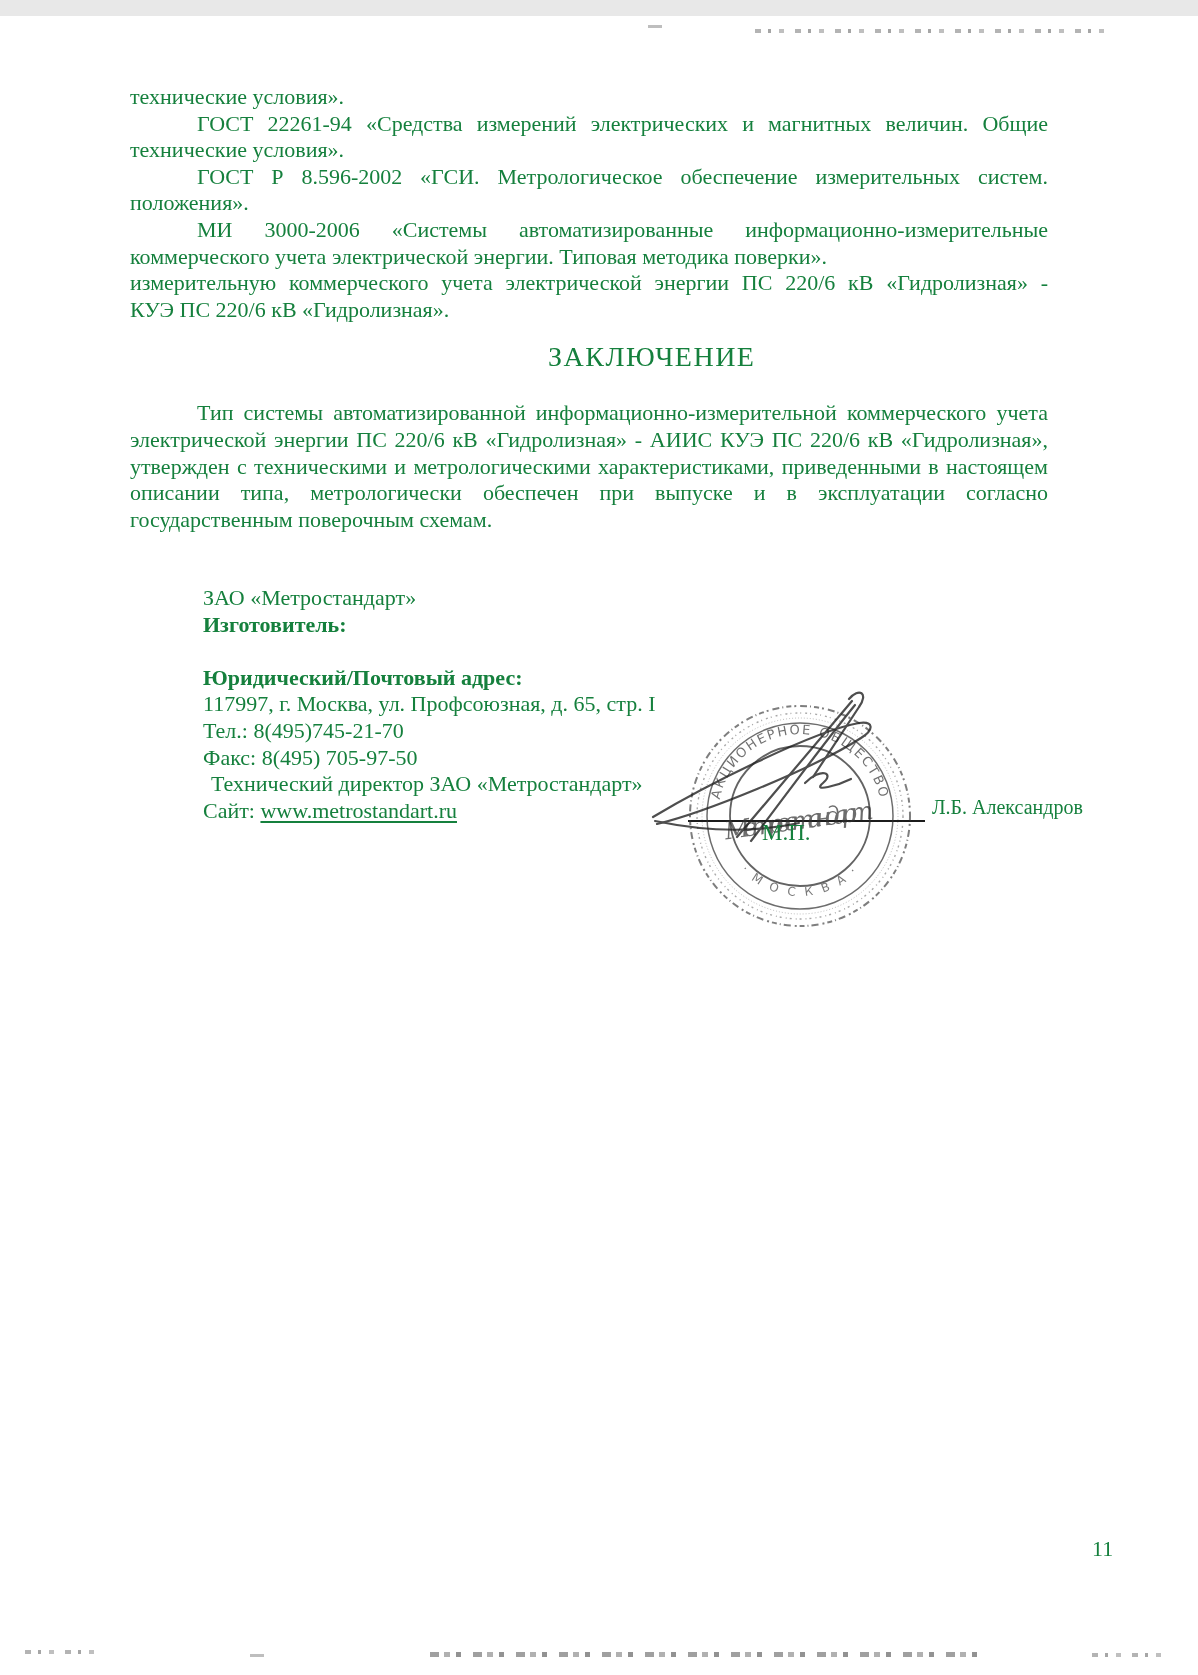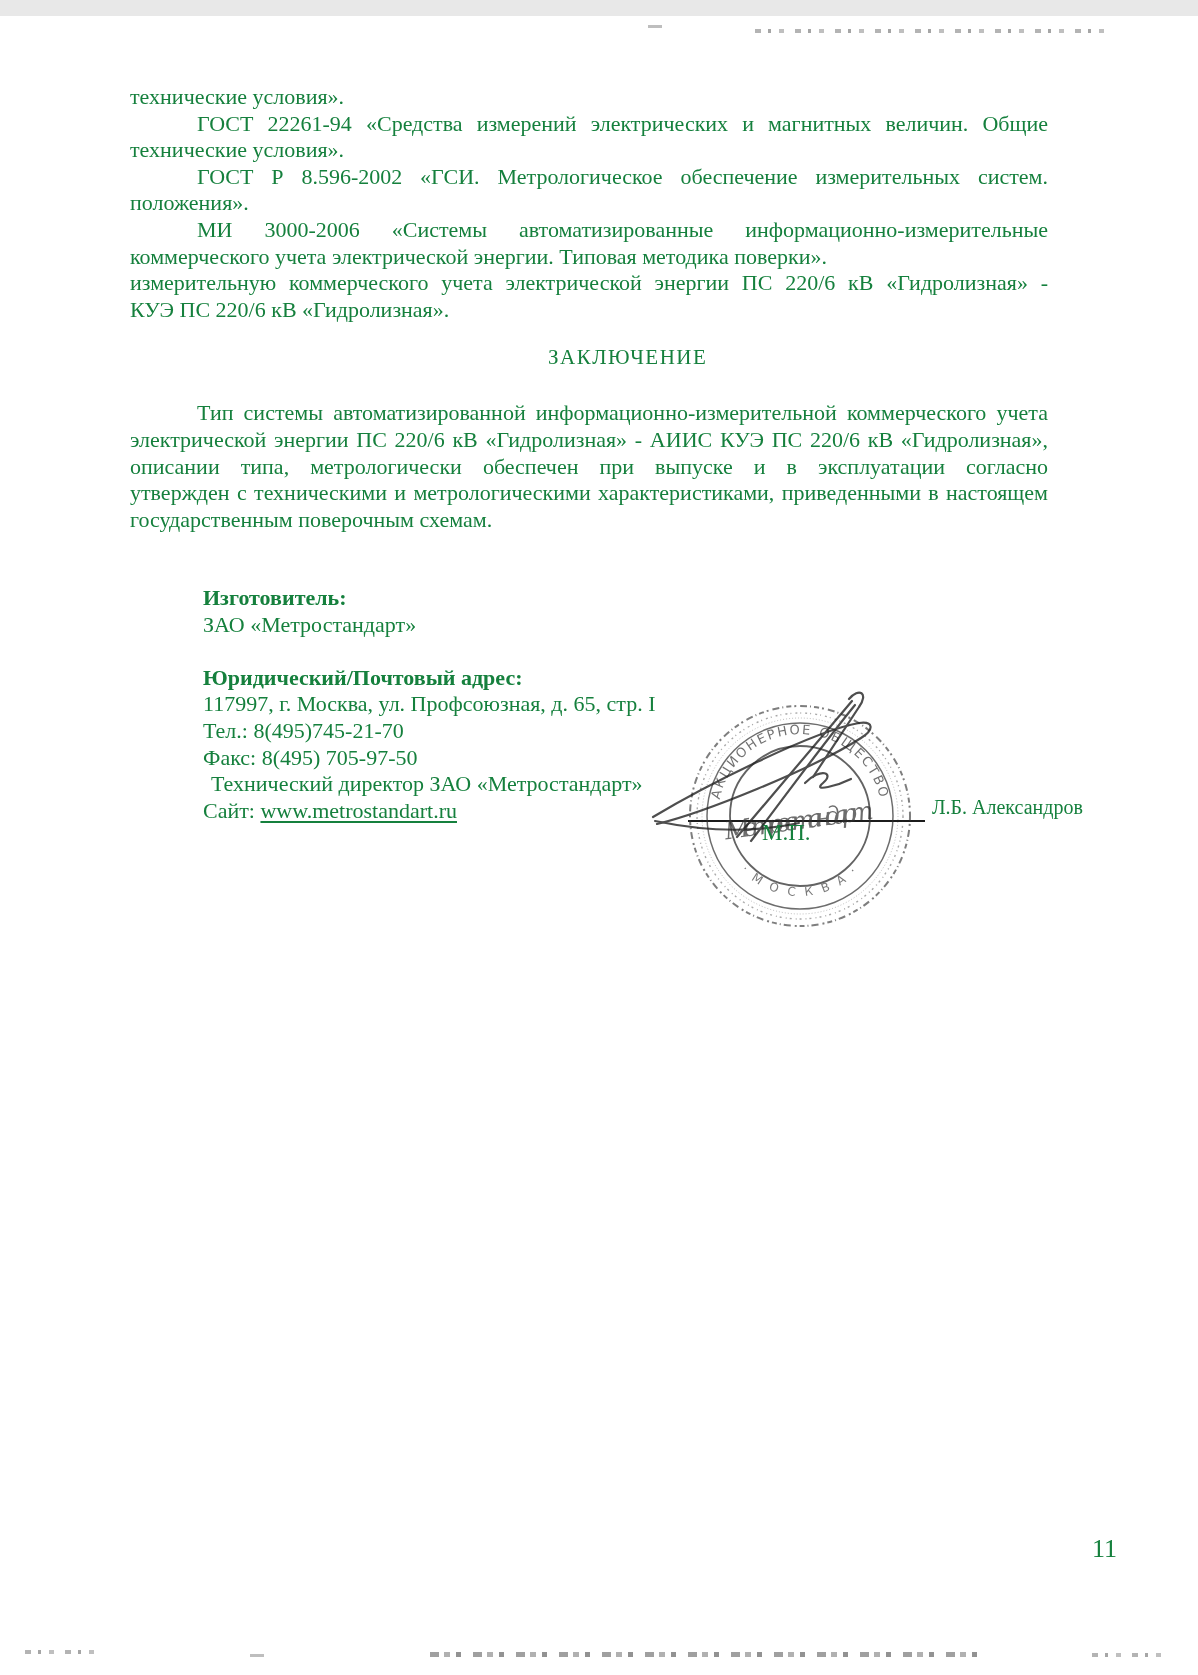--- a/index.html
+++ b/index.html
@@ -25,7 +25,7 @@
   .line.ind{text-indent:67px;}
   .heading{
     margin-top:20px;height:28px;line-height:28px;
-    font-size:21px;letter-spacing:1.5px;
+    font-size:28px;letter-spacing:1.5px;
     padding-left:418px;
   }
   .concl-block{margin-top:29px;}

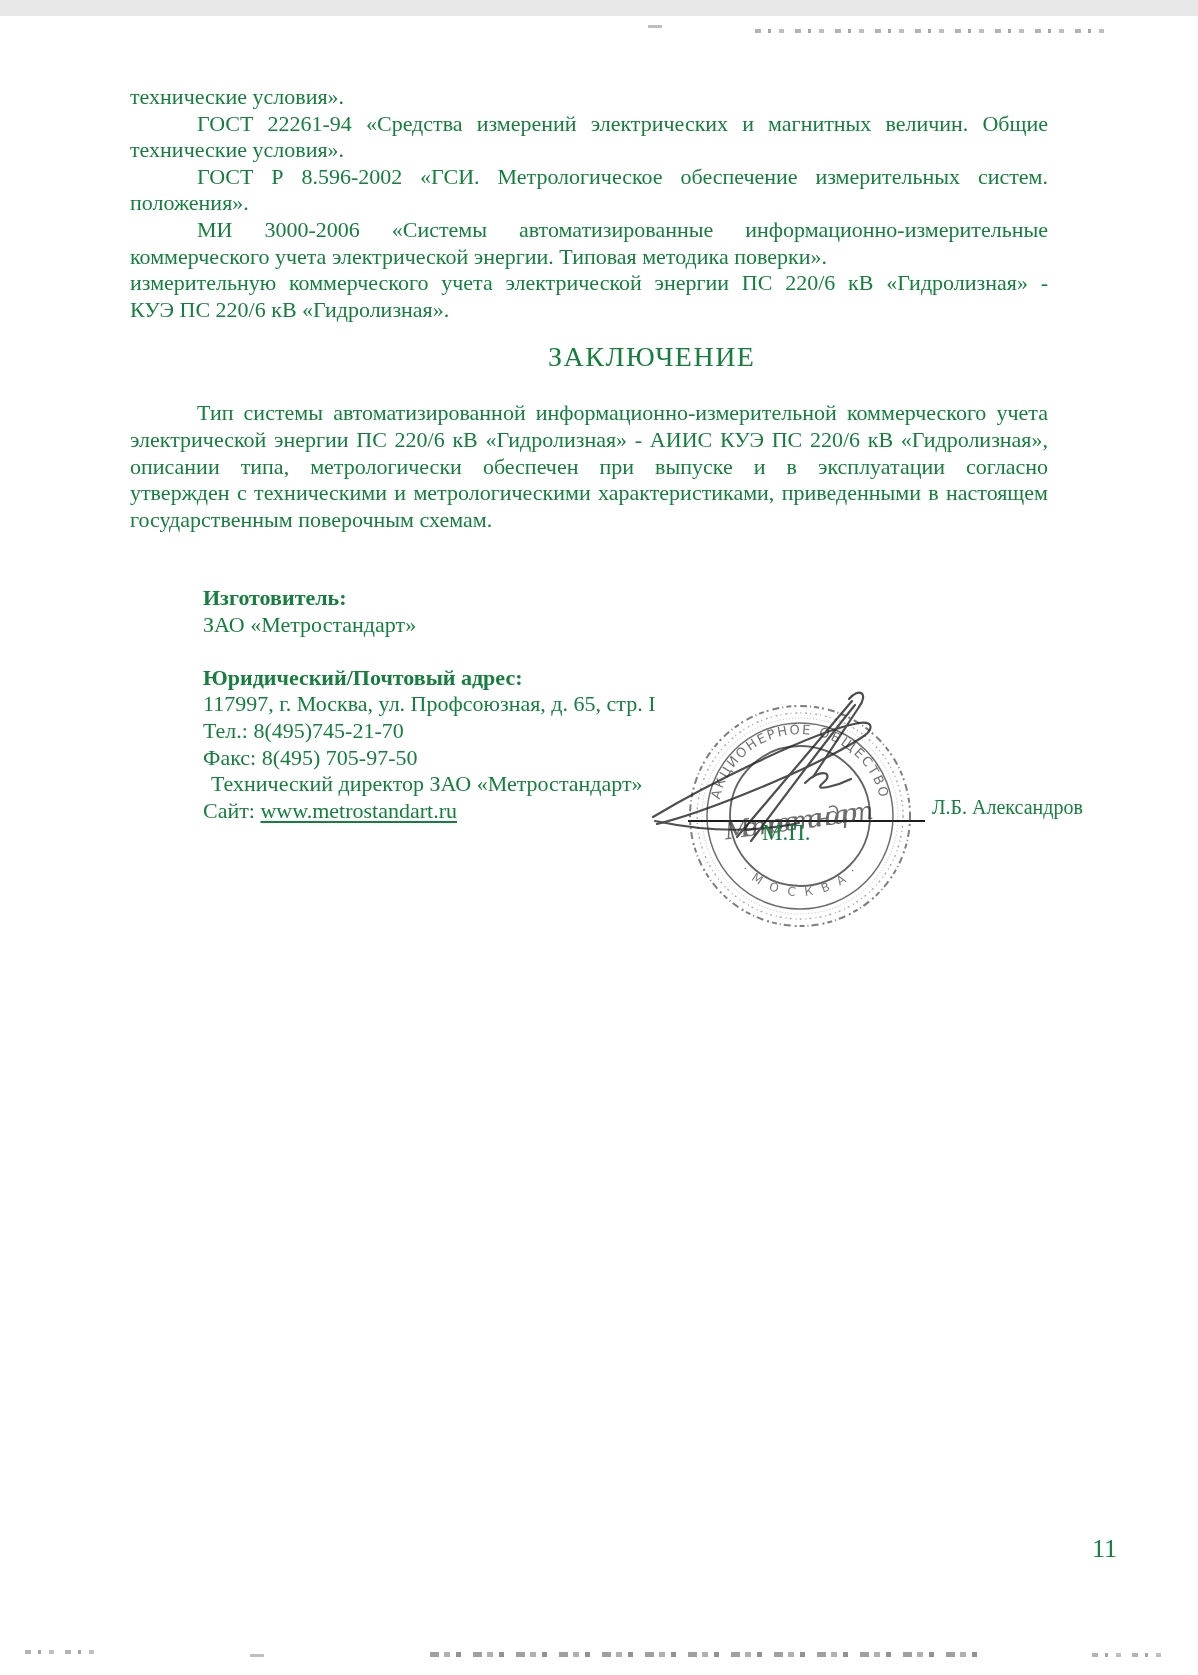--- a/index.html
+++ b/index.html
@@ -114,9 +114,9 @@
 
         <div class="line just">электрической энергии ПС 220/6 кВ «Гидролизная» - АИИС КУЭ ПС 220/6 кВ «Гидролизная»,</div>
 
+        <div class="line just">утвержден с техническими и метрологическими характеристиками, приведенными в настоящем</div>
+
         <div class="line just">описании типа, метрологически обеспечен при выпуске и в эксплуатации согласно</div>
-
-        <div class="line just">утвержден с техническими и метрологическими характеристиками, приведенными в настоящем</div>
 
         <div class="line">государственным поверочным схемам.</div>
       </div>

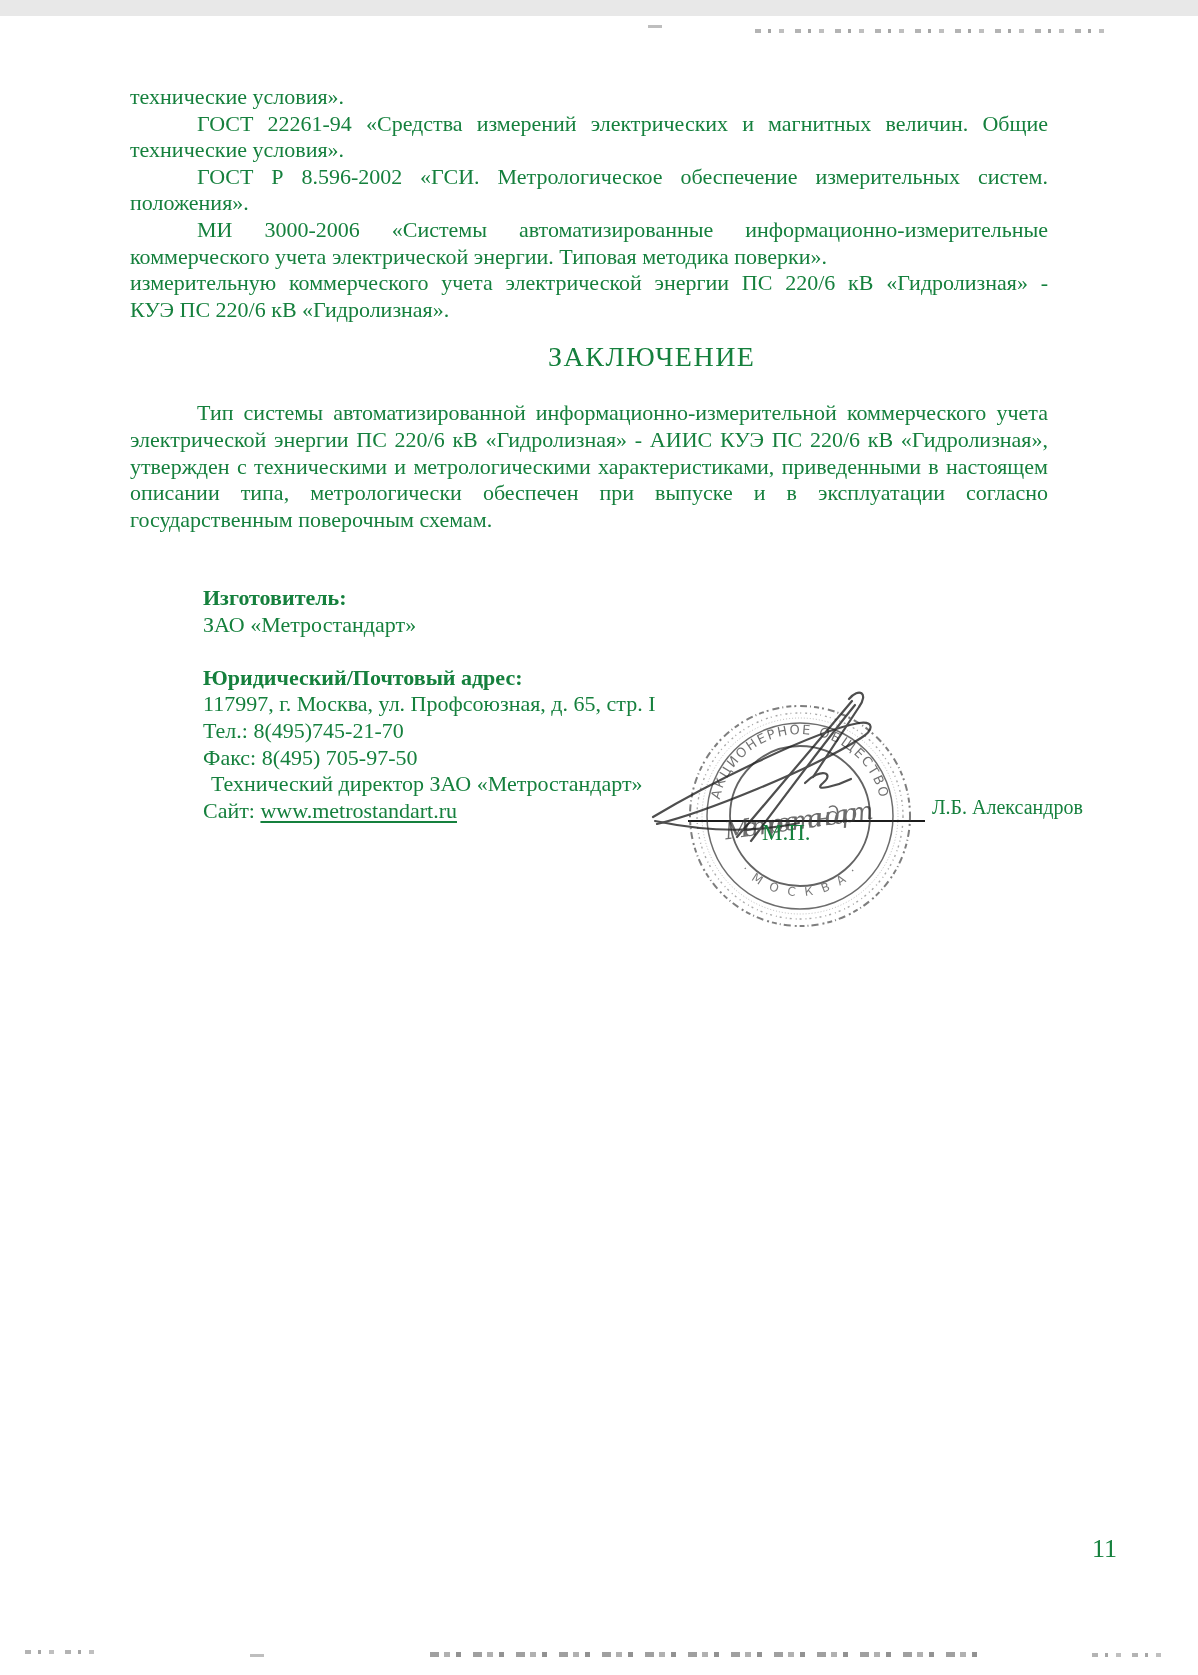--- a/index.html
+++ b/index.html
@@ -123,8 +123,8 @@
   </div>
 
   <div class="mfr">
+    <div class="line">ЗАО «Метростандарт»</div>
     <div class="line bold">Изготовитель:</div>
-    <div class="line">ЗАО «Метростандарт»</div>
     <div class="line">&nbsp;</div>
     <div class="line bold">Юридический/Почтовый адрес:</div>
     <div>

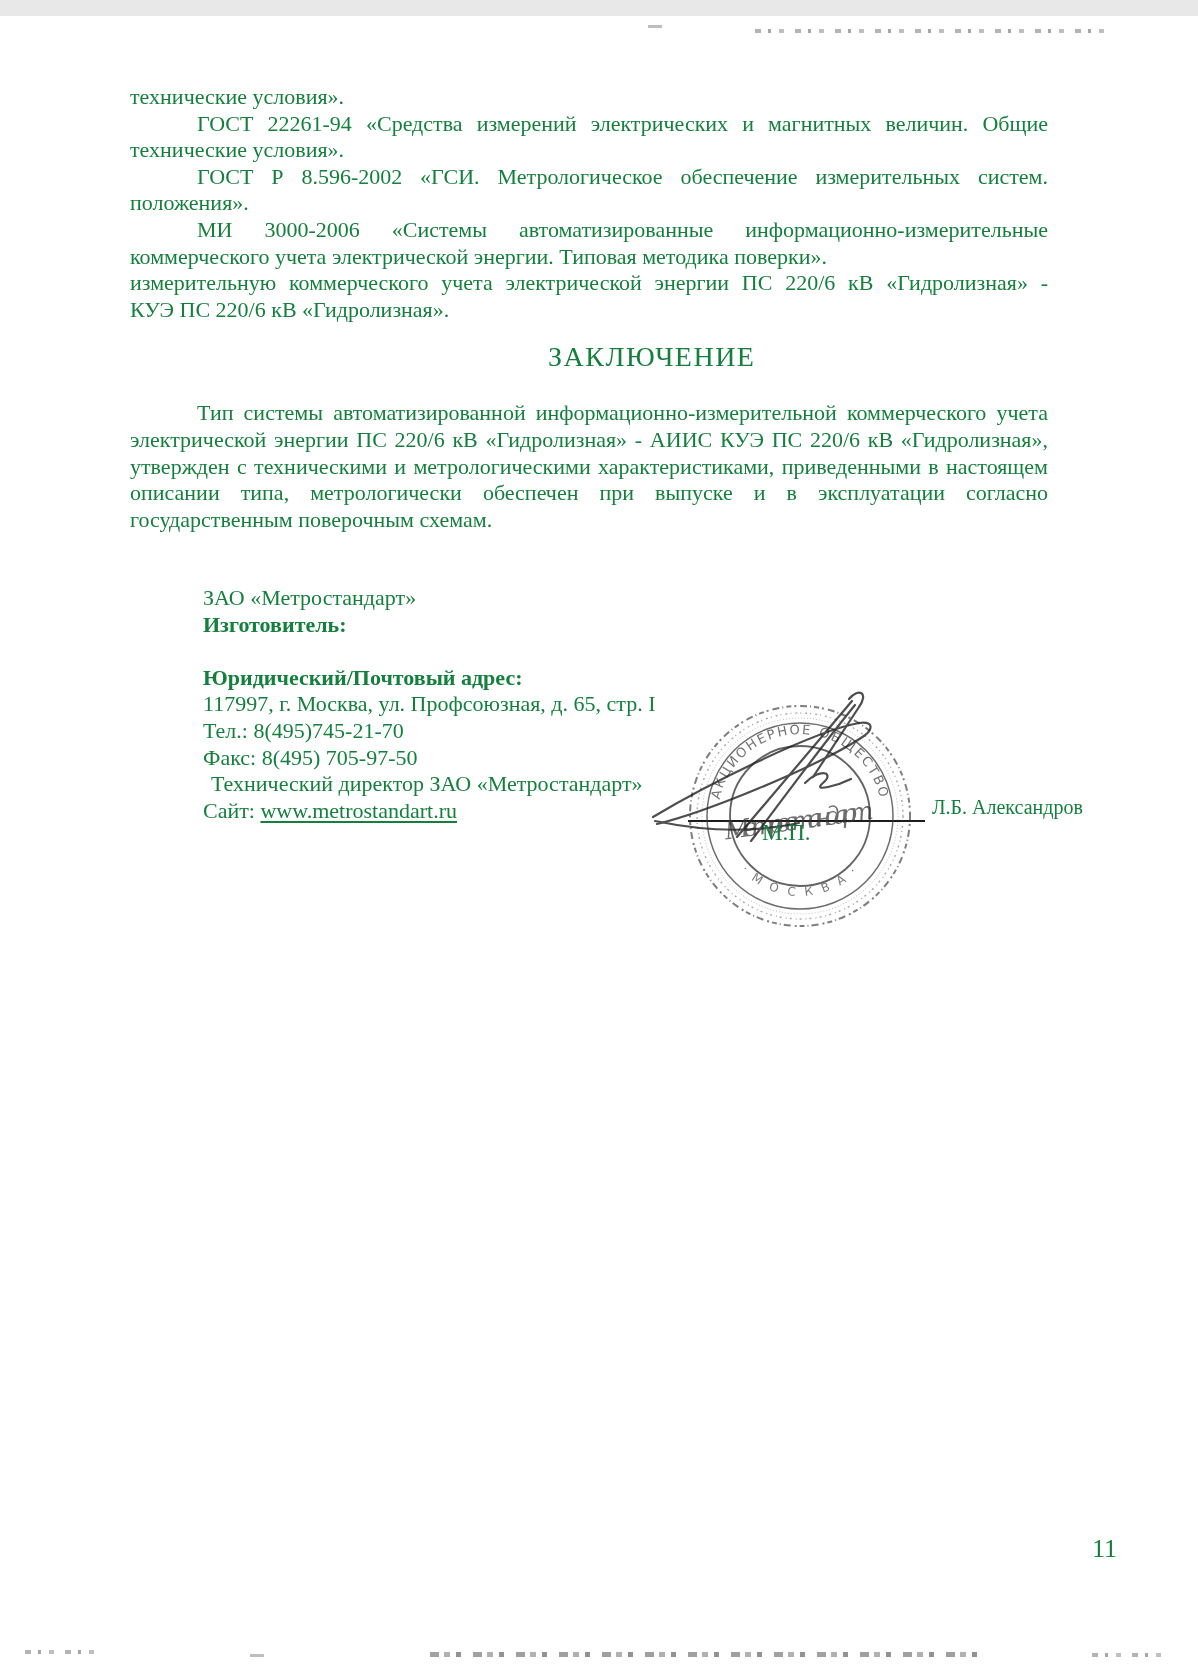--- a/index.html
+++ b/index.html
@@ -50,7 +50,7 @@
   }
   .page-number{
     position:absolute;left:1092px;top:1520px;
-    font-size:26px;line-height:26px;
+    font-size:22px;line-height:26px;
   }
   .stamp{
     position:absolute;left:663px;top:663px;width:274px;height:274px;

